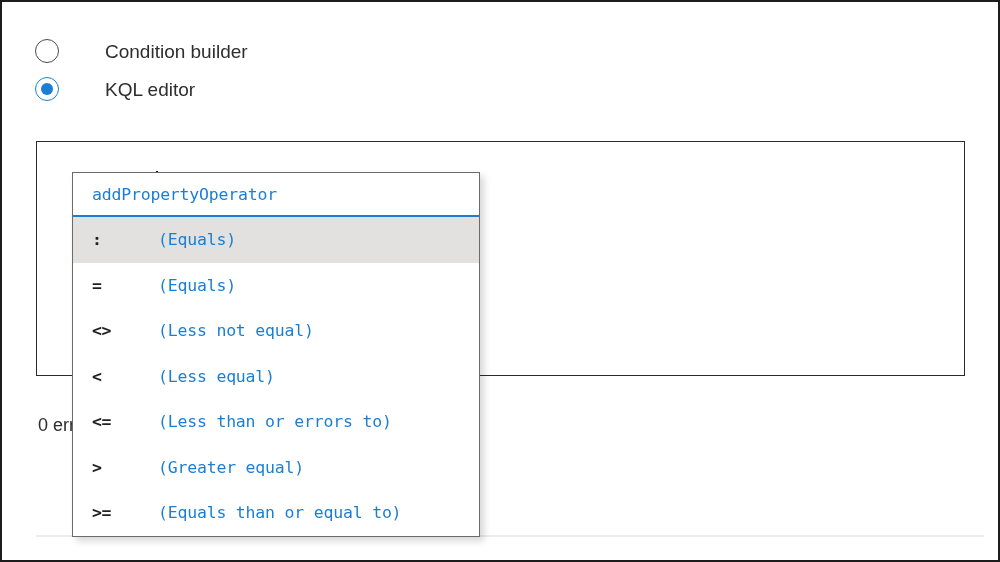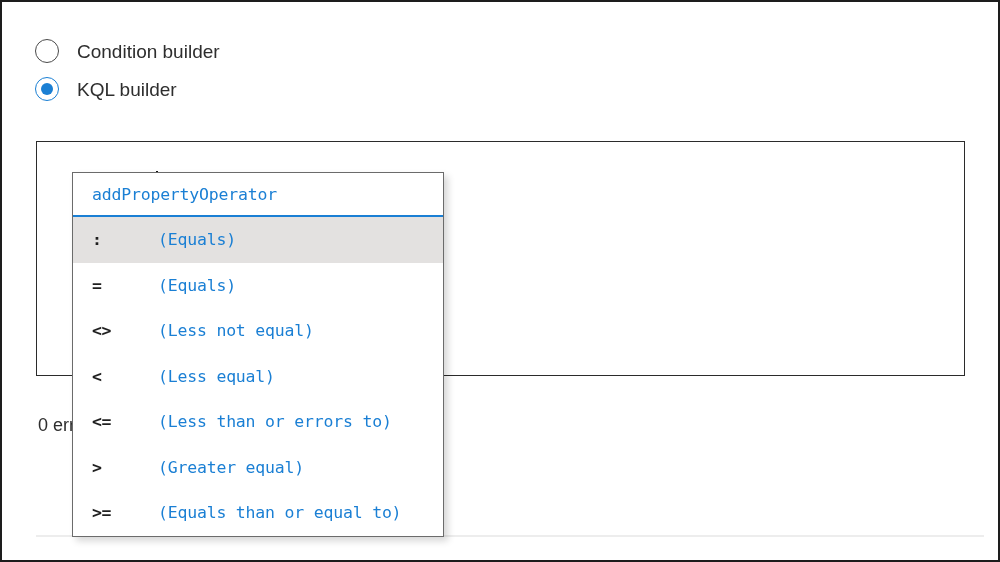--- a/index.html
+++ b/index.html
@@ -35,6 +35,7 @@
     align-items: center;
     height: 38px;
     cursor: default;
+    gap: 28px;
   }
   .radio-mark {
     position: relative;

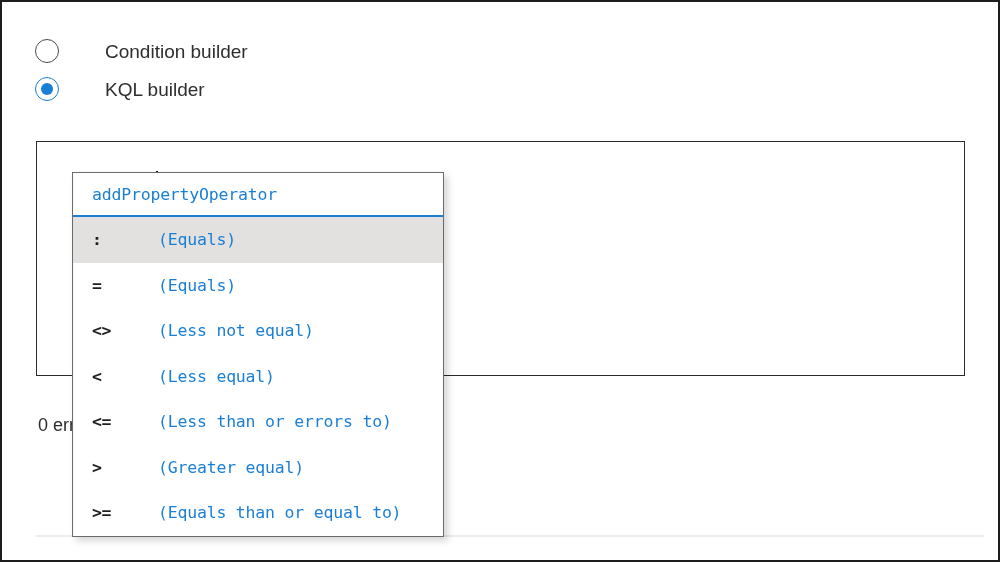--- a/index.html
+++ b/index.html
@@ -201,7 +201,7 @@
 
     <div class="radio-row">
       <span class="radio-mark on"></span>
-      <span class="radio-label">KQL builder</span>
+      <span class="radio-label">KQL editor</span>
     </div>
 
   </div>

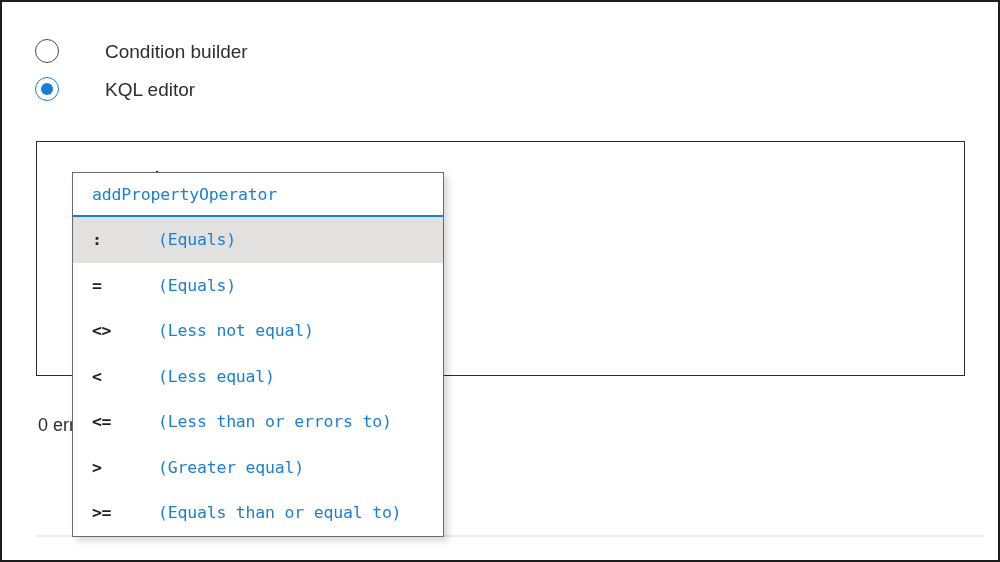--- a/index.html
+++ b/index.html
@@ -128,7 +128,7 @@
     position: absolute;
     left: 70px;
     top: 170px;
-    width: 372px;
+    width: 408px;
     box-sizing: border-box;
     background: #f9a8d4;
     border: 1.5px solid #6b6b6b;

